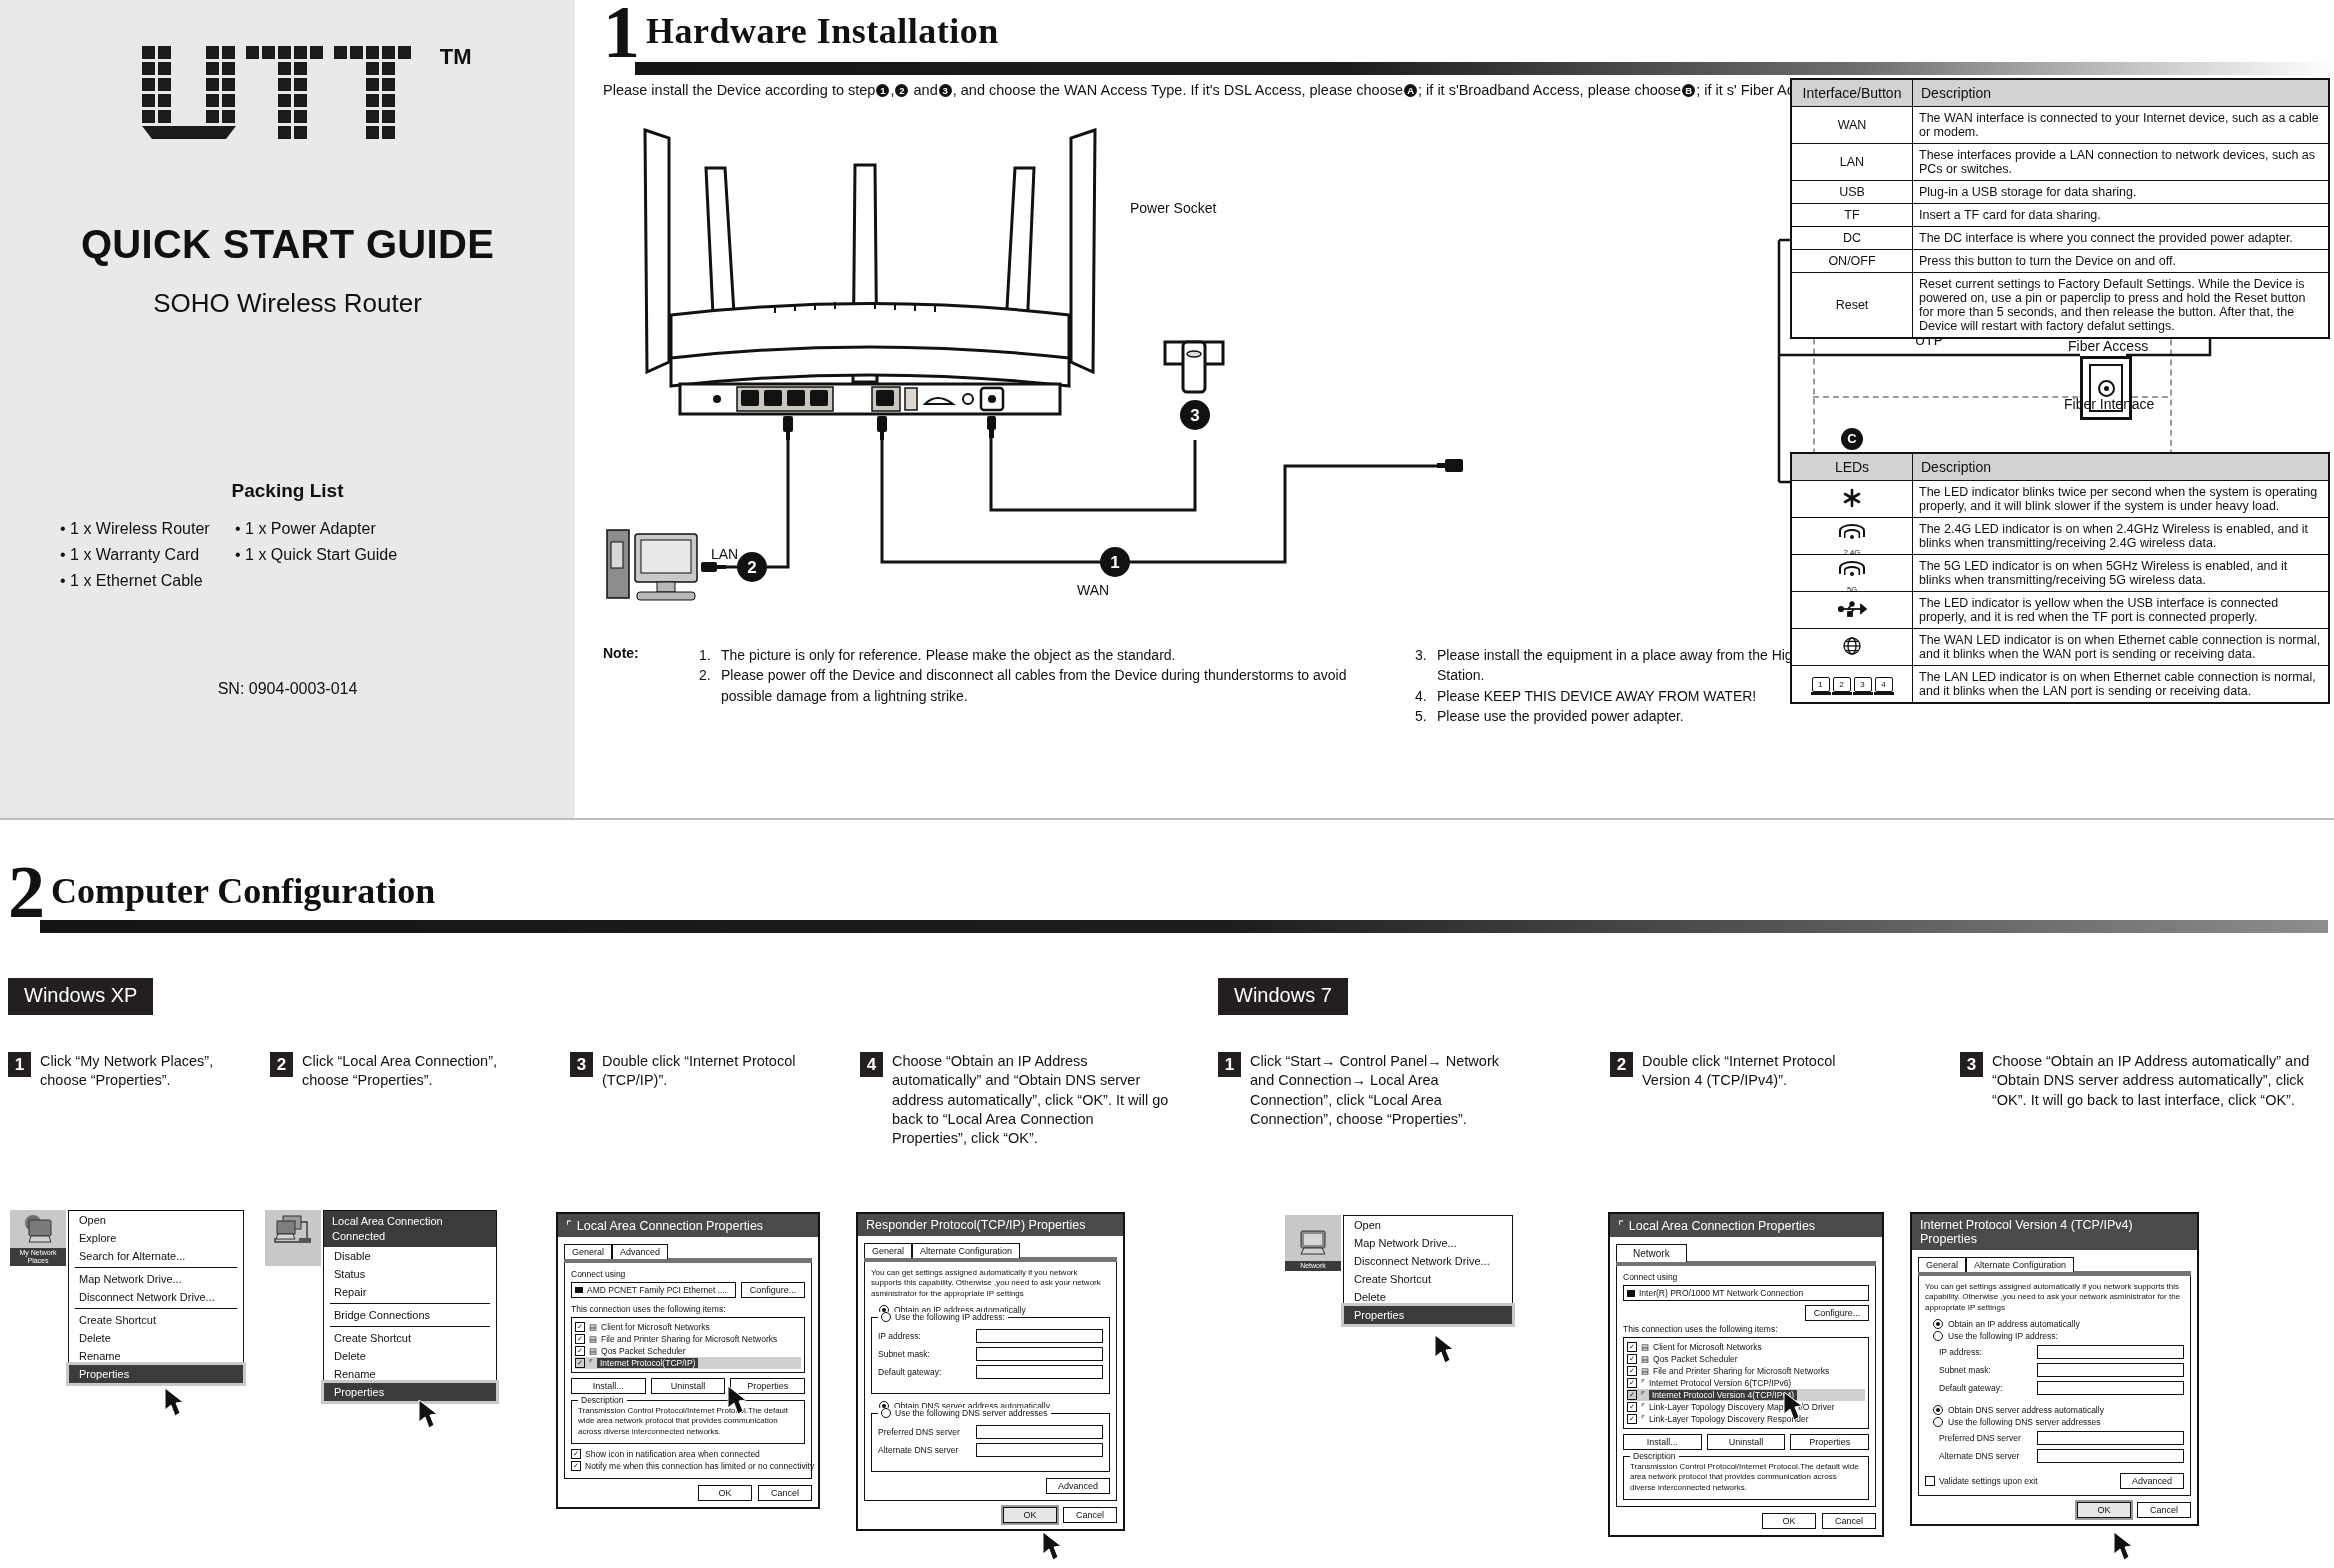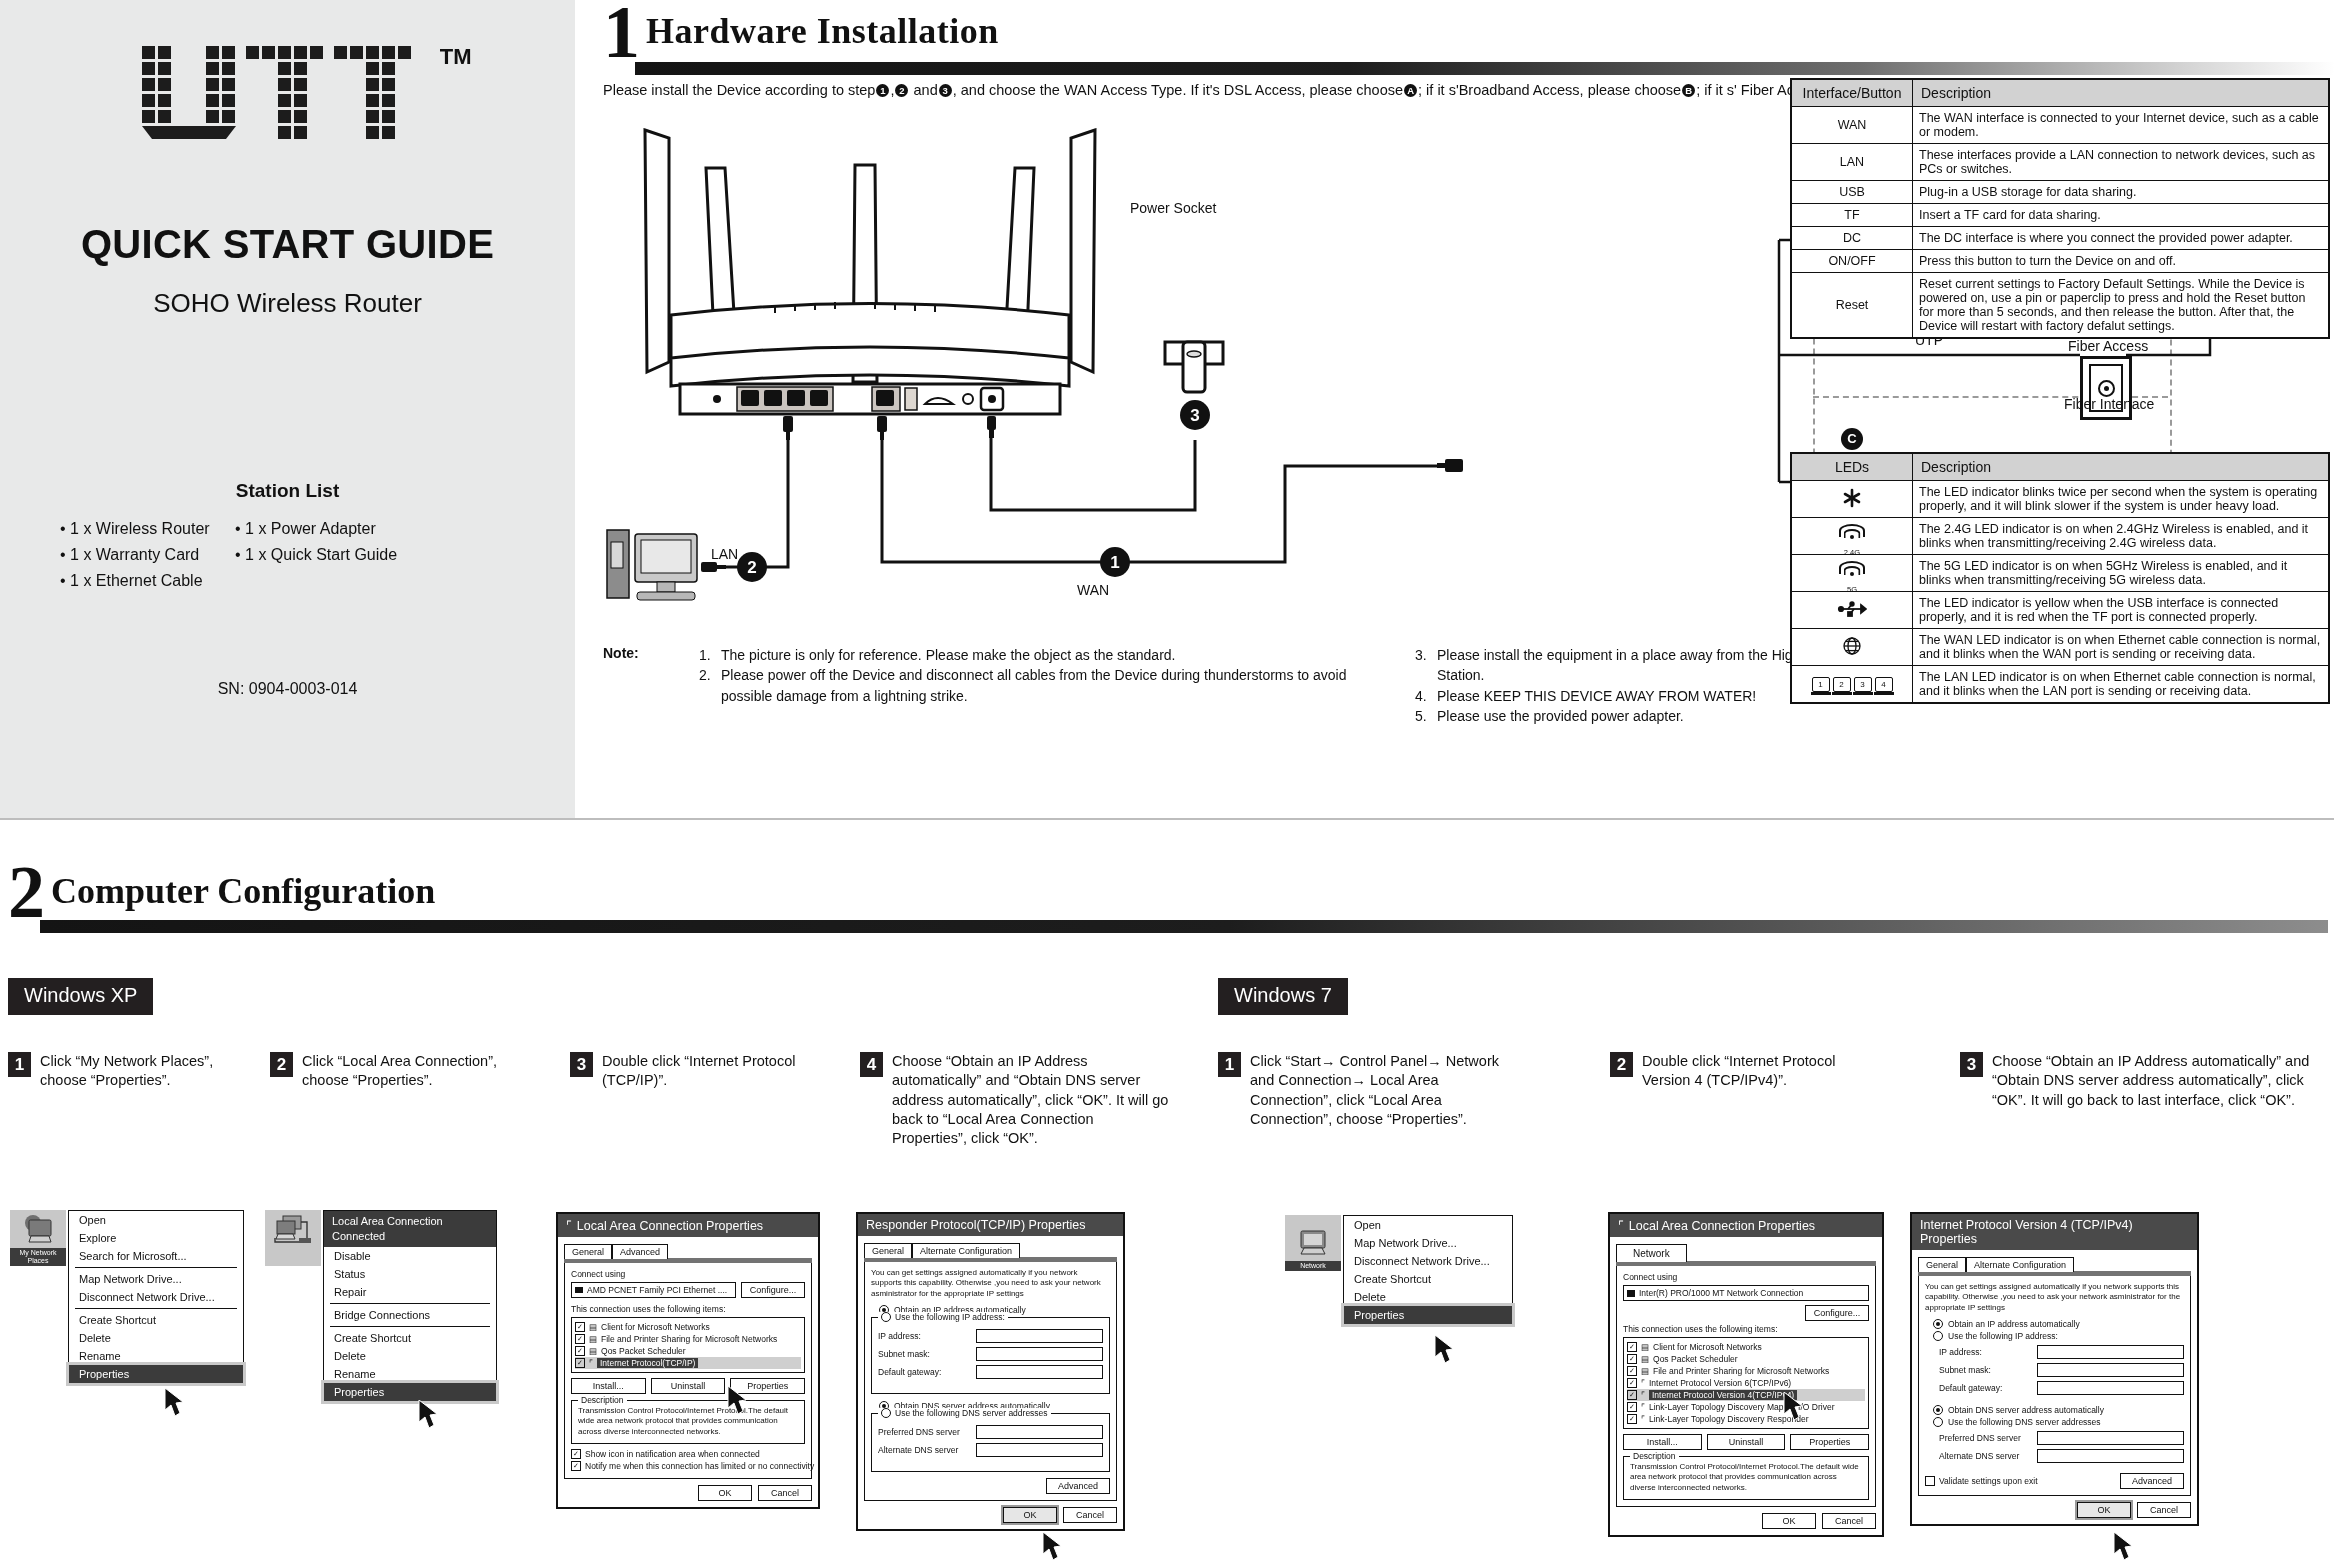--- a/index.html
+++ b/index.html
@@ -204,7 +204,7 @@
     </div>
     <div class="cover-title">QUICK START GUIDE</div>
     <div class="cover-sub">SOHO Wireless Router</div>
-    <div class="packing-title">Station List</div>
+    <div class="packing-title">Packing List</div>
     <div class="packing-list">
       <div class="li">• 1 x Wireless Router</div>
       <div class="li">• 1 x Power Adapter</div>

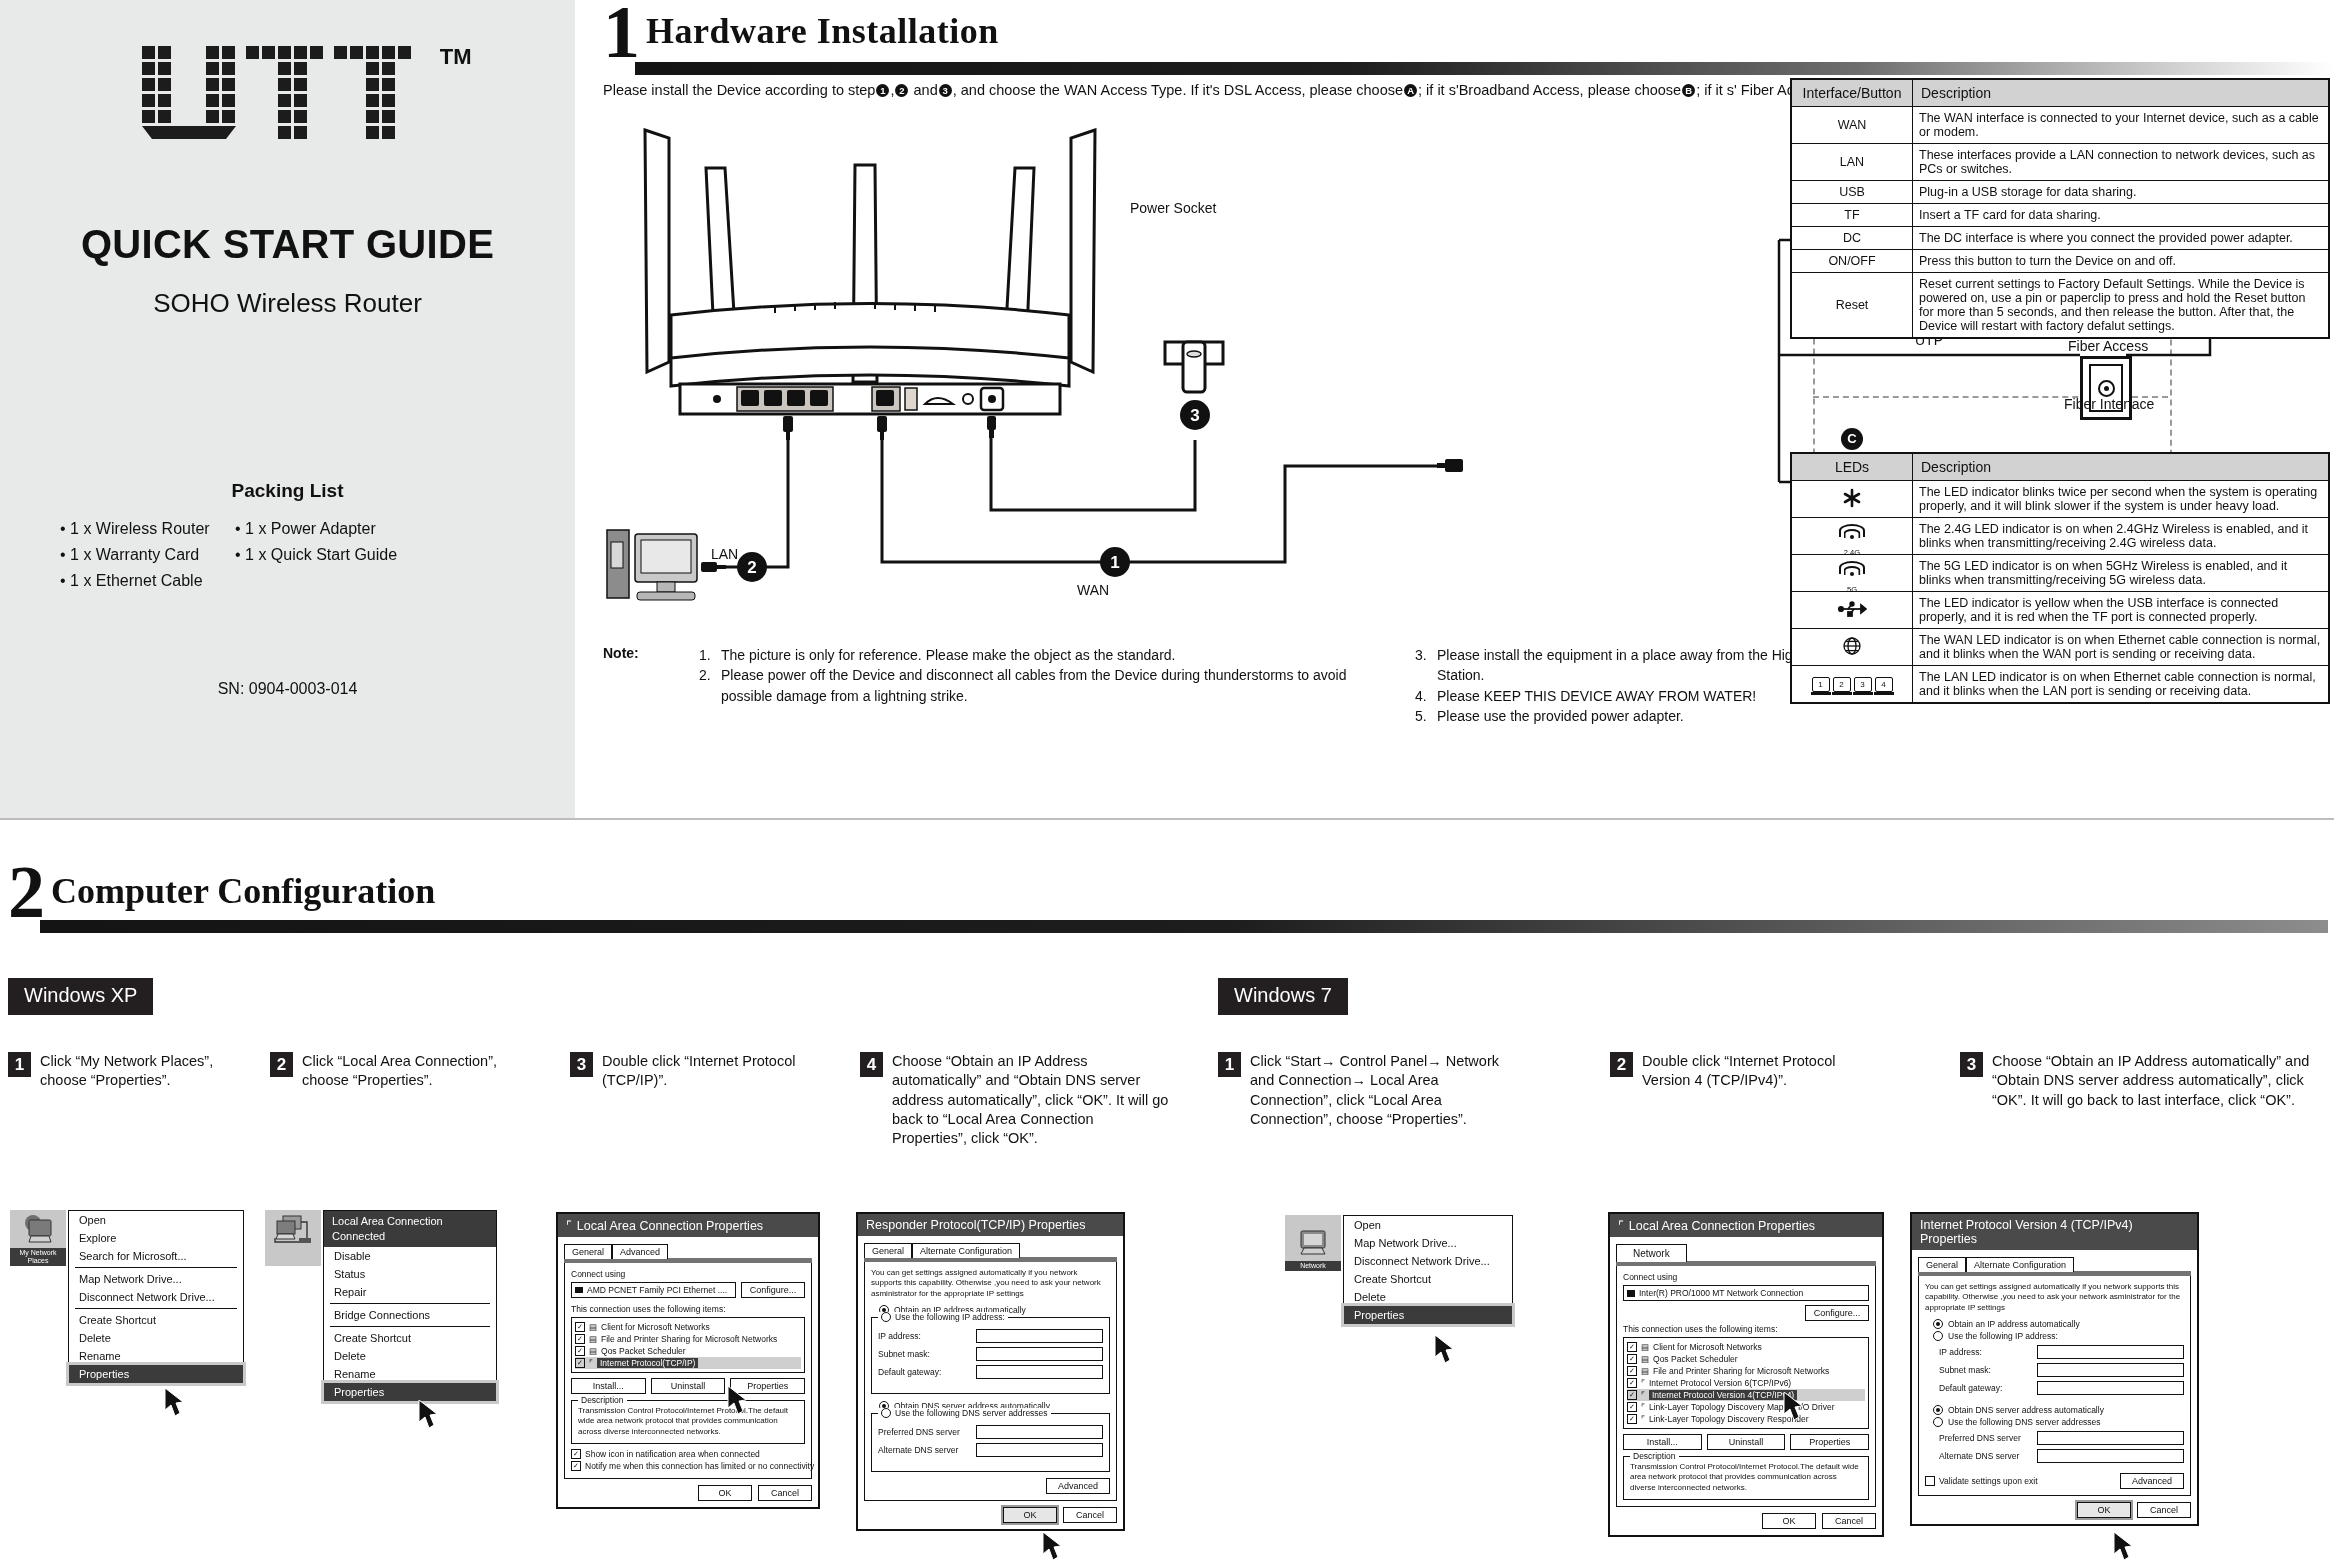--- a/index.html
+++ b/index.html
@@ -585,7 +585,7 @@
       <div class="ctxmenu" style="width:174px;margin-left:2px;">
         <div class="it">Open</div>
         <div class="it">Explore</div>
-        <div class="it">Search for Microsoft...</div>
+        <div class="it">Search for Alternate...</div>
         <div class="sep"></div>
         <div class="it">Map Network Drive...</div>
         <div class="it">Disconnect Network Drive...</div>

